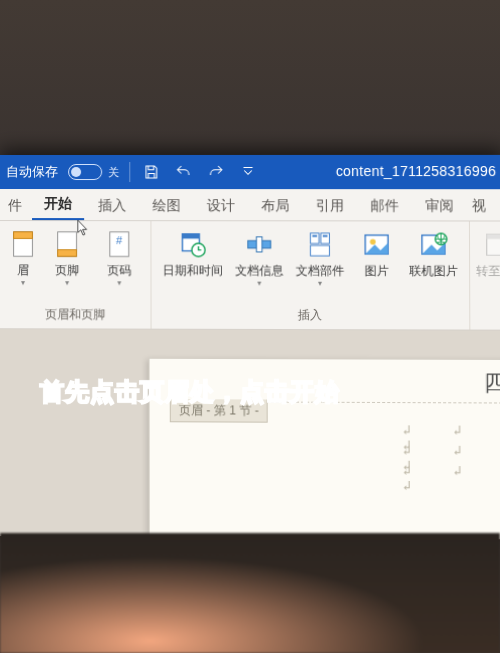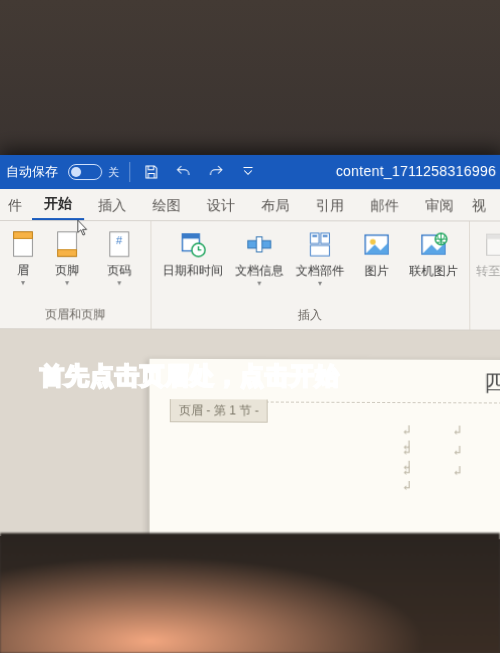--- a/index.html
+++ b/index.html
@@ -161,7 +161,7 @@
     
     .caption {
       position: absolute;
-      left: 40px; top: 360px;
+      left: 40px; top: 376px;
       font-size: 24px;
       font-weight: 800;
       color: #86efac;

